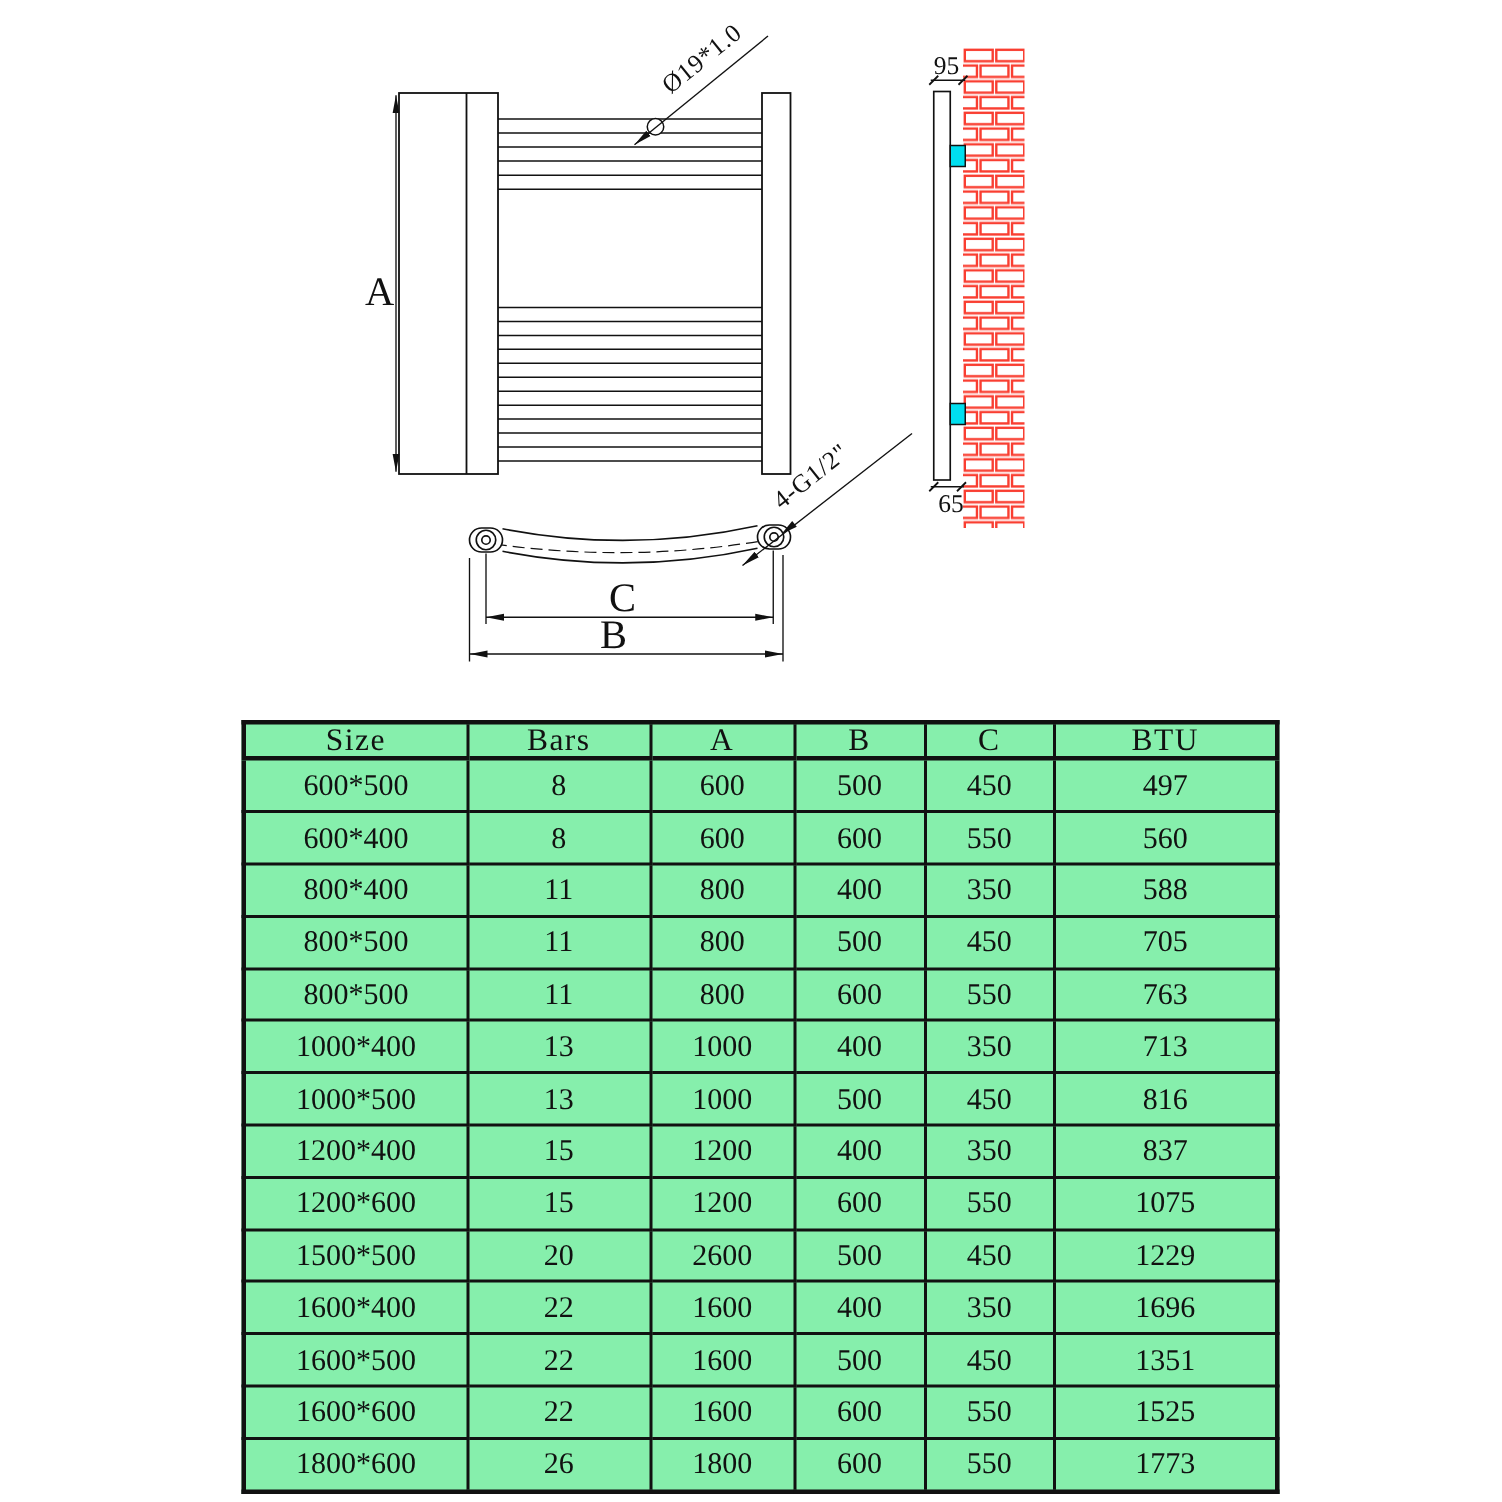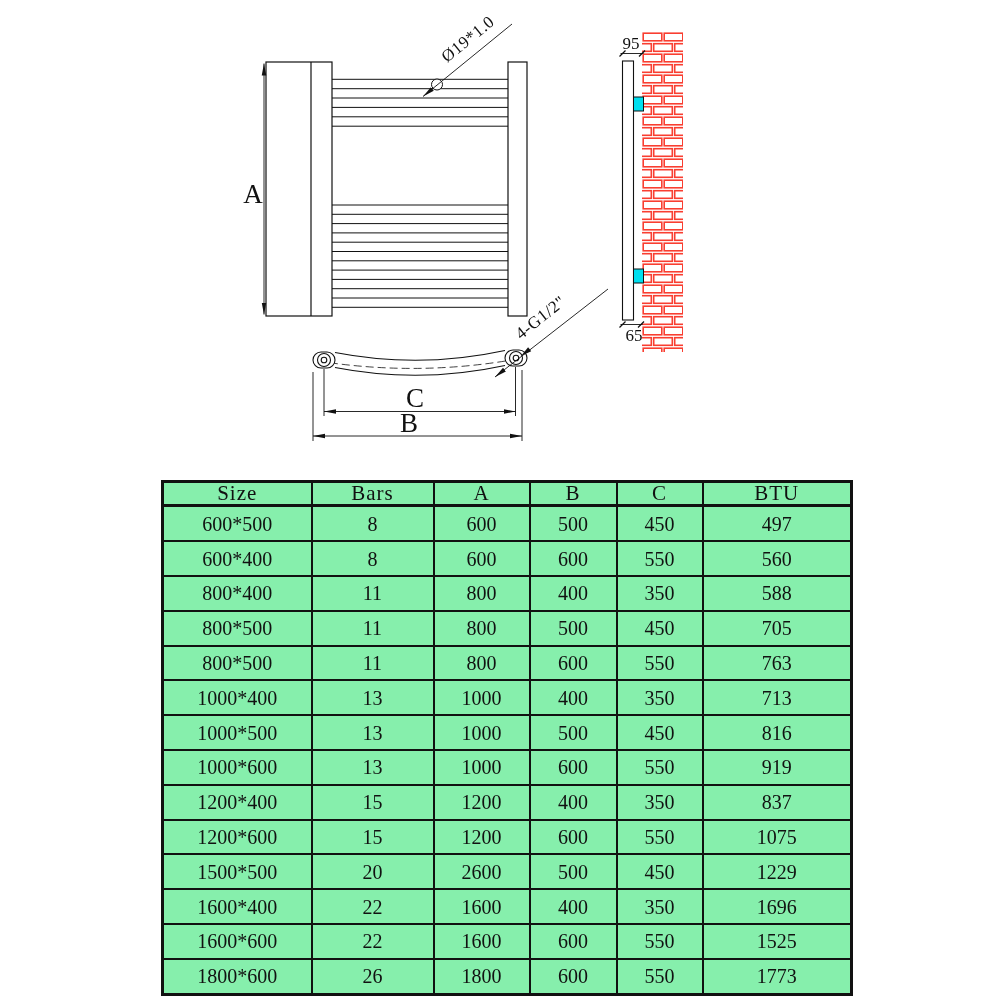--- a/index.html
+++ b/index.html
@@ -195,14 +195,6 @@
         <td>816</td>
       </tr>
         <tr>
-        <td>1000*600</td>
-        <td>13</td>
-        <td>1000</td>
-        <td>600</td>
-        <td>550</td>
-        <td>919</td>
-      </tr>
-        <tr>
         <td>1200*400</td>
         <td>15</td>
         <td>1200</td>

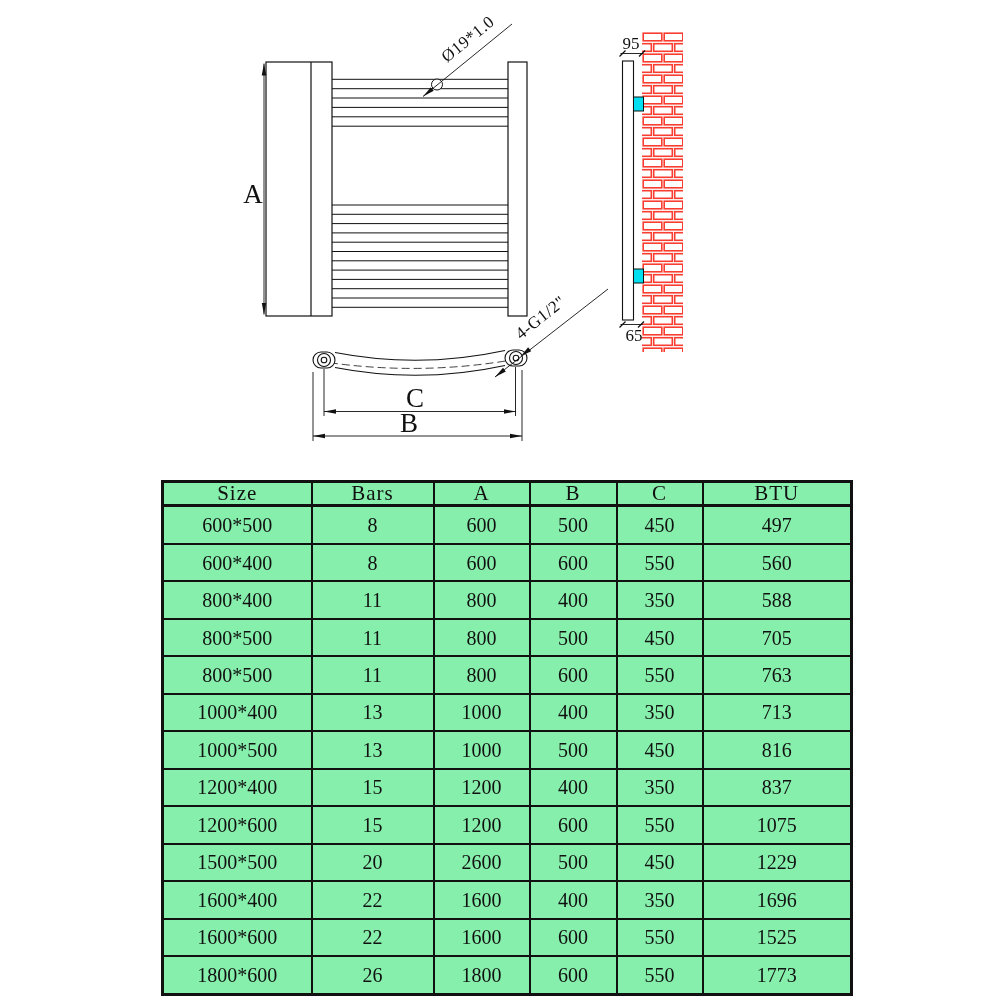--- a/index.html
+++ b/index.html
@@ -227,6 +227,14 @@
         <td>1696</td>
       </tr>
         <tr>
+        <td>1600*500</td>
+        <td>22</td>
+        <td>1600</td>
+        <td>500</td>
+        <td>450</td>
+        <td>1351</td>
+      </tr>
+        <tr>
         <td>1600*600</td>
         <td>22</td>
         <td>1600</td>

